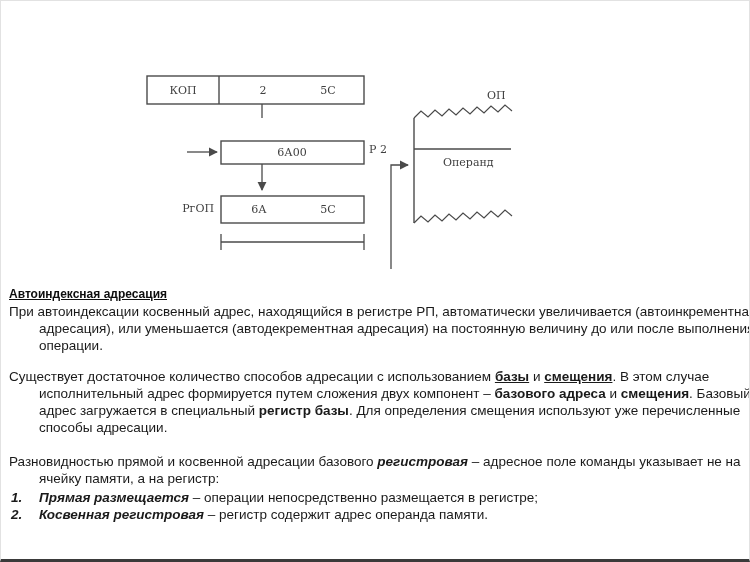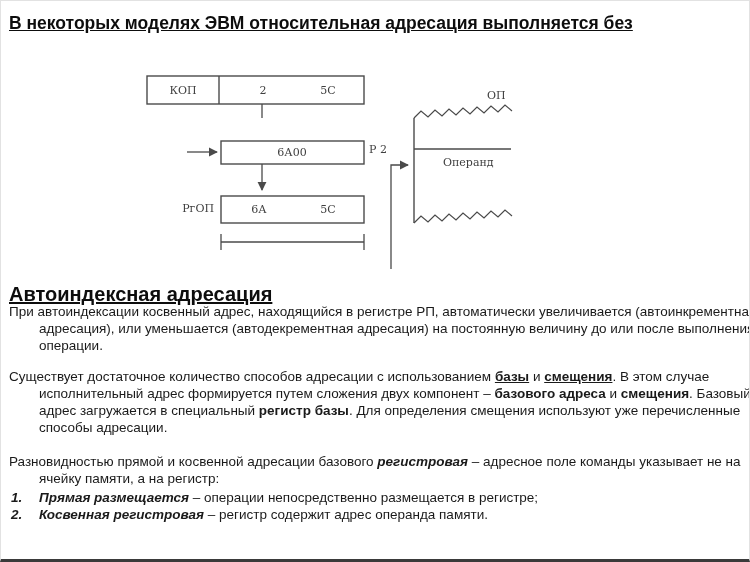--- a/index.html
+++ b/index.html
@@ -43,7 +43,6 @@
 <body>
 
 <div class="title">
-  <div>В некоторых моделях ЭВМ относительная адресация выполняется без</div>
 </div>
 
 <svg class="diagram" width="750" height="232" viewBox="0 0 750 232">

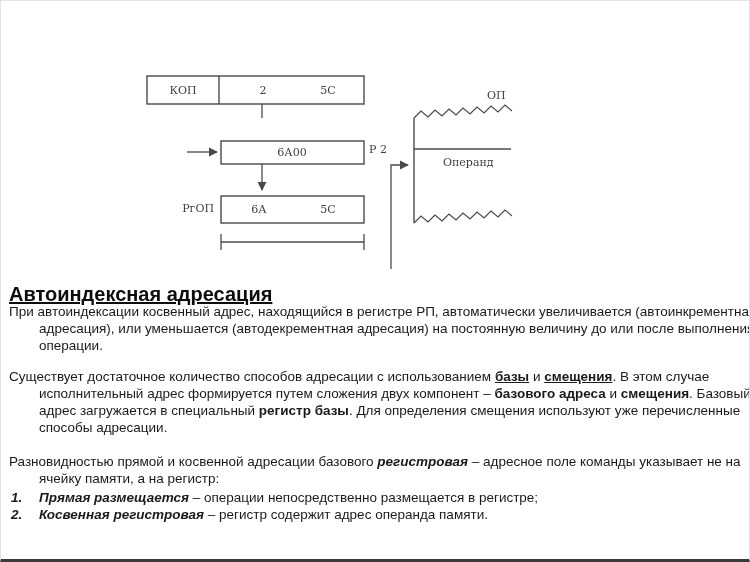--- a/index.html
+++ b/index.html
@@ -29,7 +29,7 @@
   }
   .content-block{position:absolute;left:8px;width:718px;font-size:13.5px;line-height:17px;}
   .h2{
-    font-weight:bold;text-decoration:underline;font-size:20px;color:#0d0d0d;
+    font-weight:bold;text-decoration:underline;font-size:12px;color:#0d0d0d;
   }
   .para{padding-left:30px;text-indent:-30px;}
   .s-b{font-weight:bold;}

